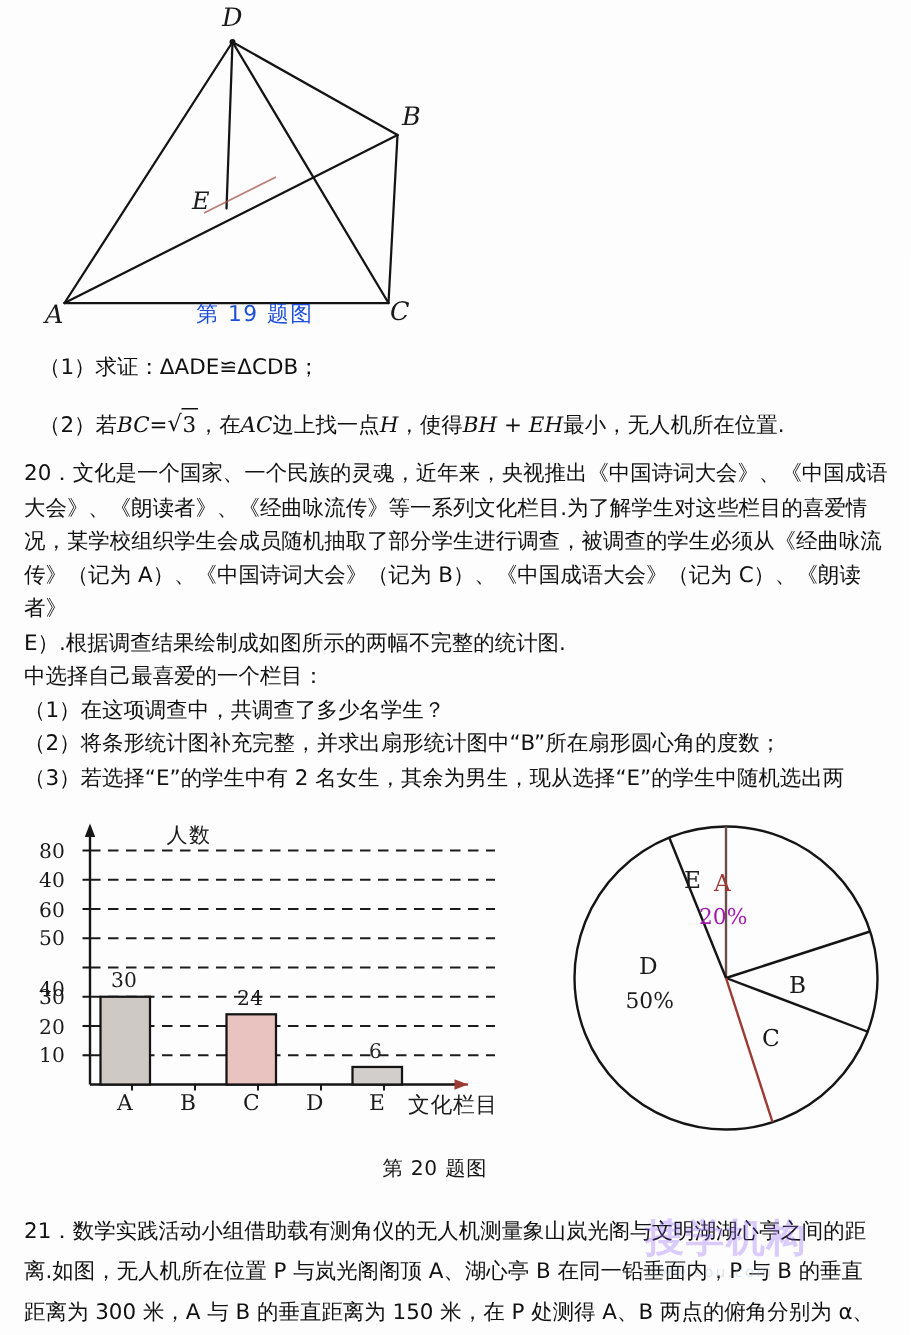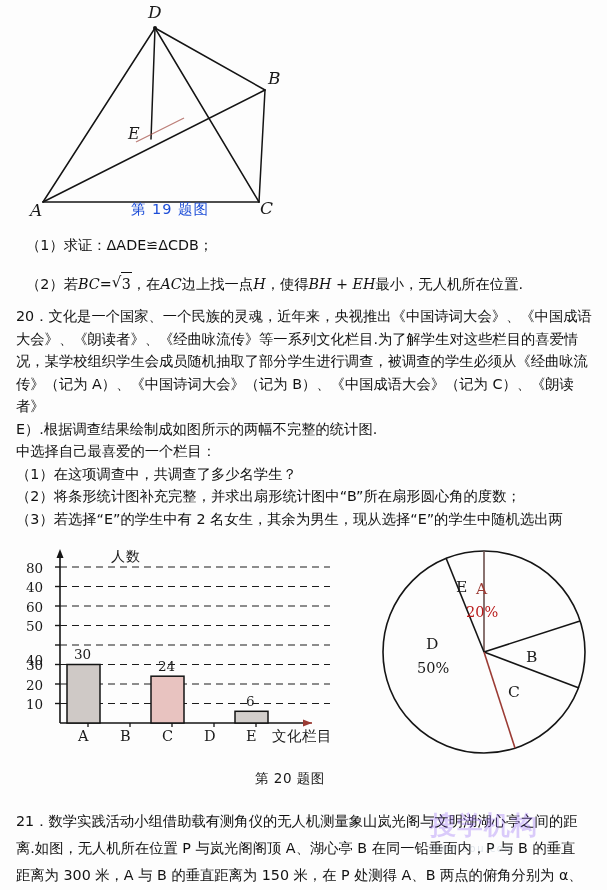--- a/index.html
+++ b/index.html
@@ -203,7 +203,7 @@
     </svg>
 
     <div style="position:absolute;left:98px;top:40px;font-size:15.5px;color:#9b3b34;" class="sr">A</div>
-    <div style="position:absolute;left:88px;top:64px;font-size:14.5px;color:#b91c1c;" class="sr">20%</div>
+    <div style="position:absolute;left:88px;top:64px;font-size:14.5px;color:#a21caf;" class="sr">20%</div>
 
     <div style="position:absolute;left:148px;top:108px;font-size:15.5px;" class="sr">B</div>
 

